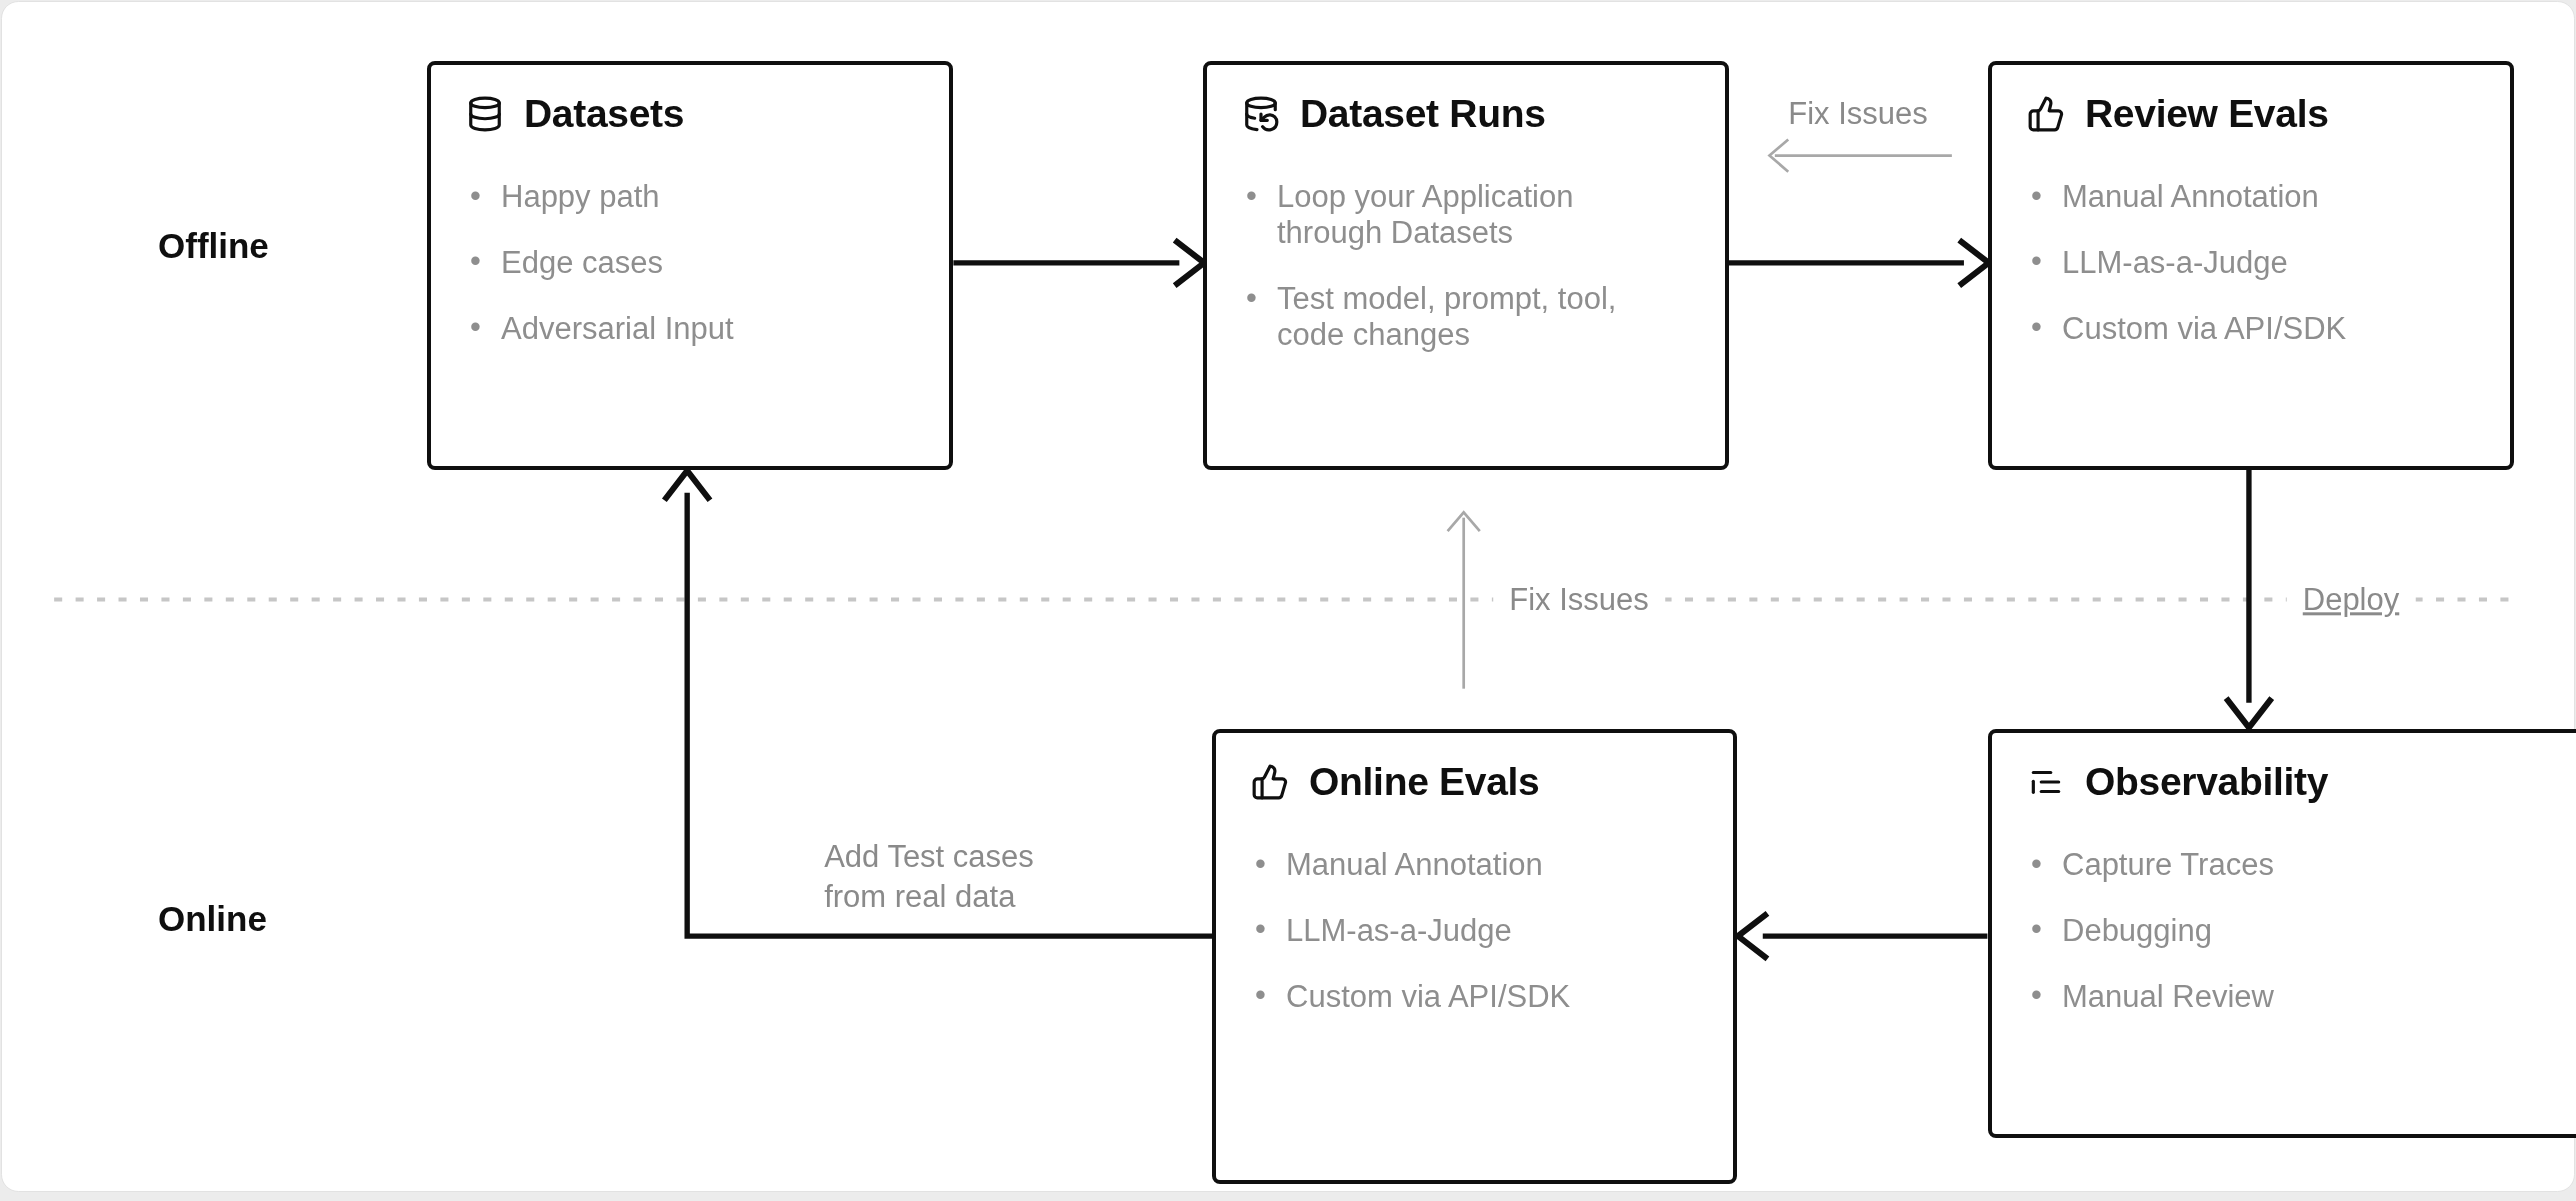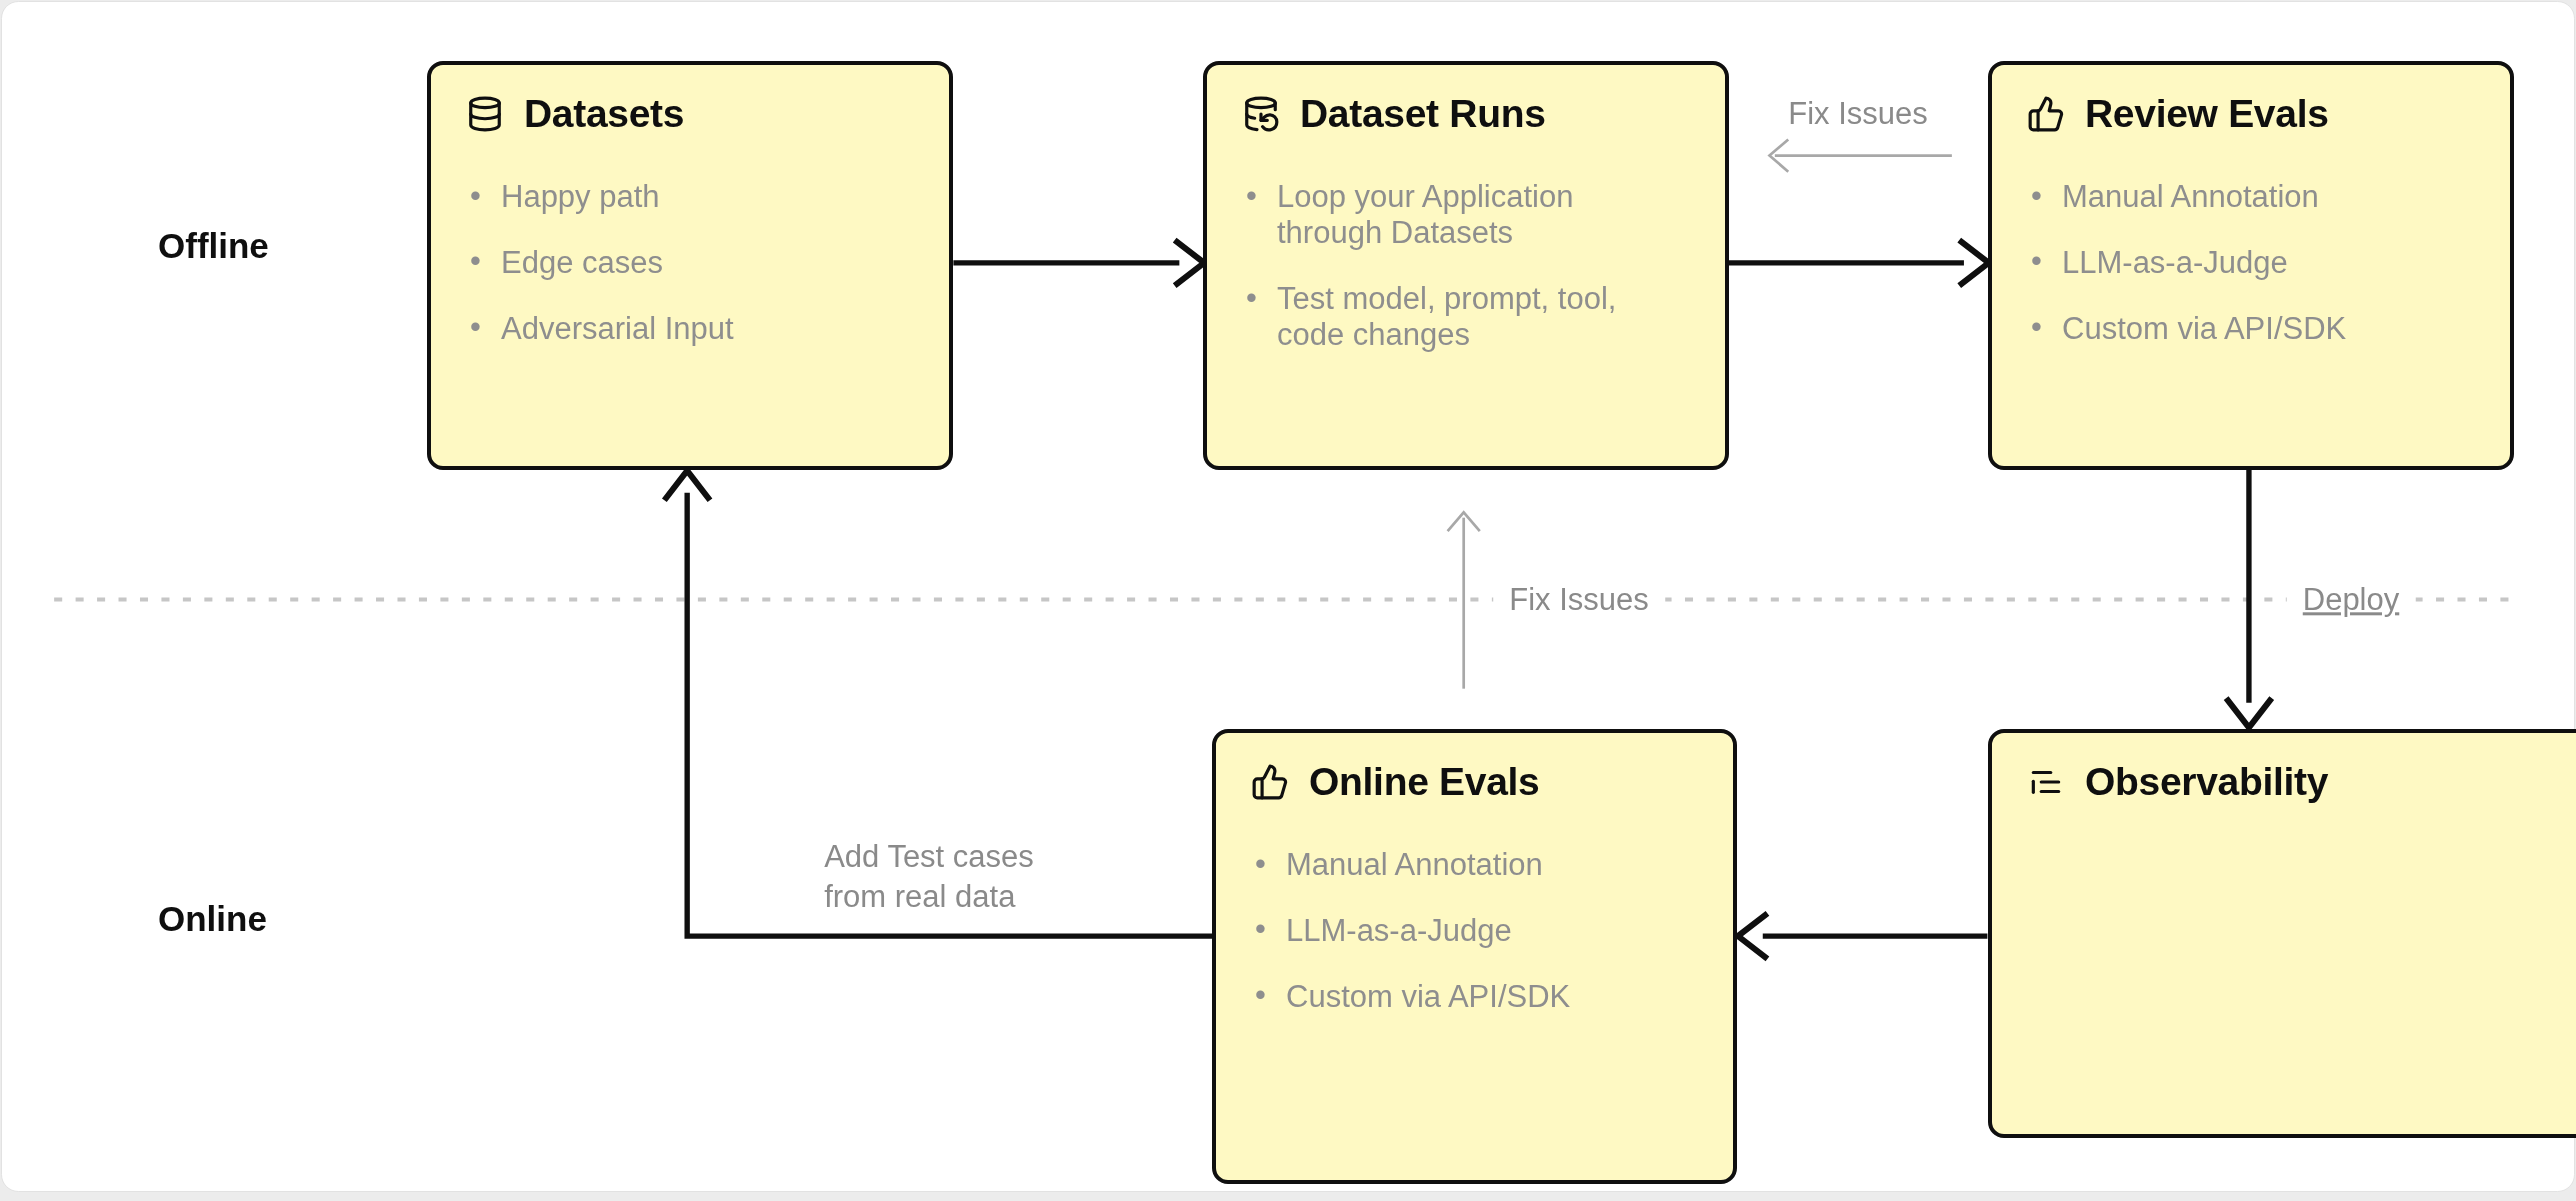--- a/index.html
+++ b/index.html
@@ -17,8 +17,8 @@
   .diagram{position:absolute;inset:0;}
   svg.wires{position:absolute;left:0;top:0;z-index:1;}
   .box{
-    position:absolute;z-index:2;background:#fef9c3;
-    border:4.7px solid #0f0f0f;border-radius:16px;
+    position:absolute;z-index:2;background:#ffffff;
+    border:4.7px solid #0f0f0f;border-radius:8px;
     box-sizing:border-box;padding:27px 27px 0 35px;
   }
   .box-header{display:flex;align-items:center;gap:20px;height:43px;margin-bottom:44px;}

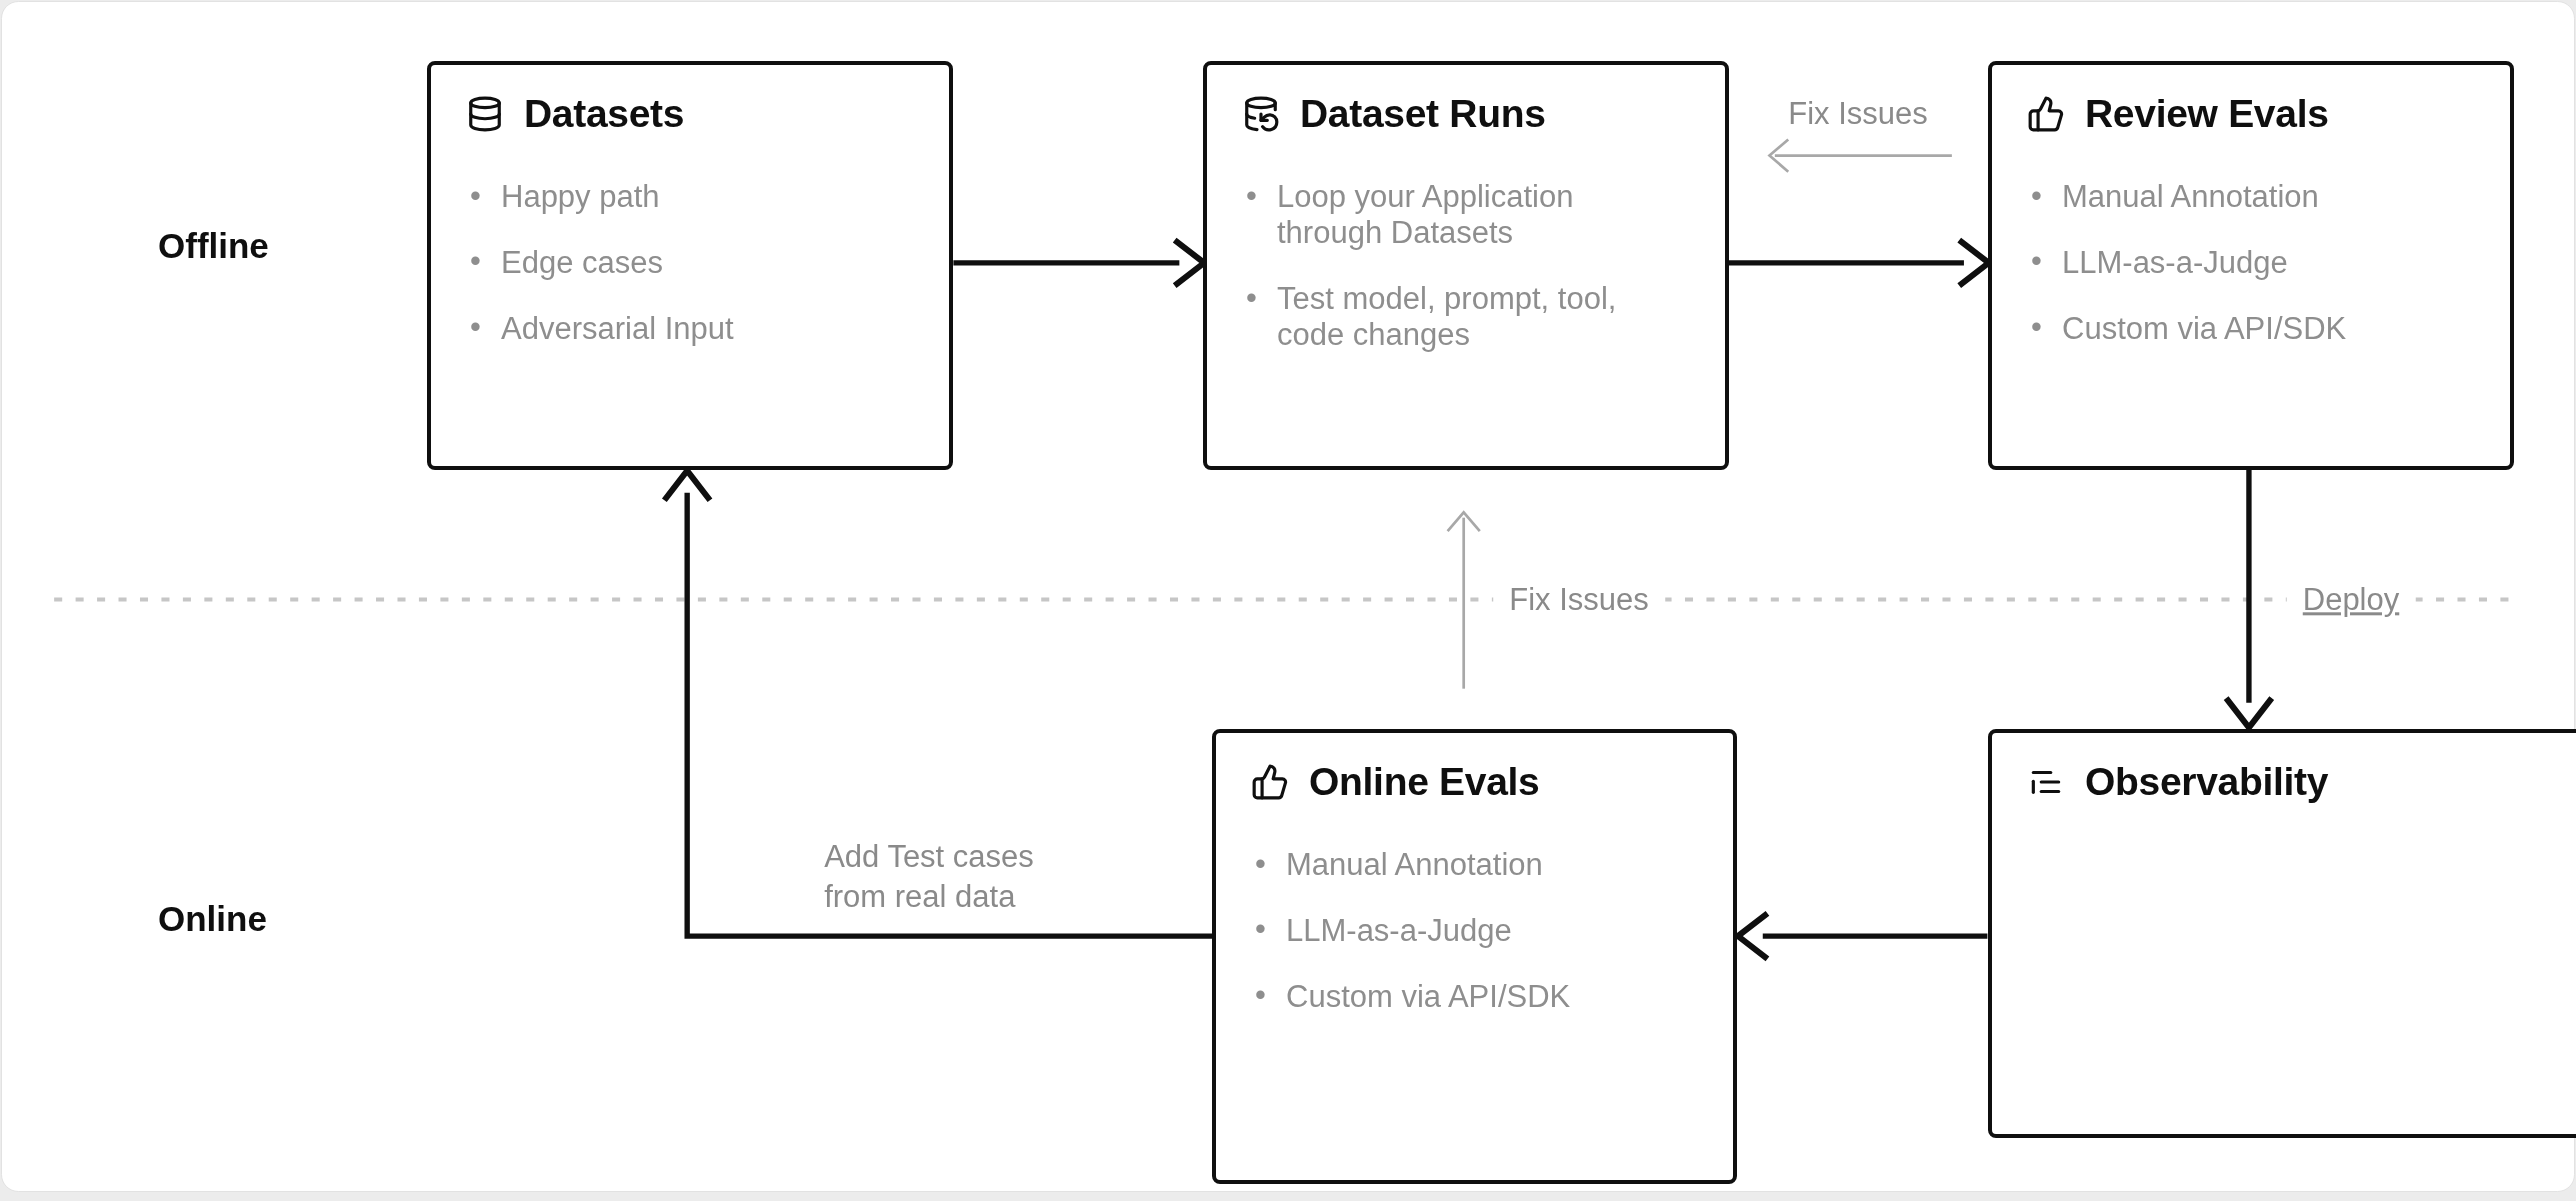--- a/index.html
+++ b/index.html
@@ -179,6 +179,11 @@
       </span>
       <span class="box-title">Observability</span>
     </div>
+    <ul class="items">
+      <li><span>Capture Traces</span></li>
+      <li><span>Debugging</span></li>
+      <li><span>Manual Review</span></li>
+    </ul>
   </div>
 
   <div class="edge-label no-bg" style="left:1858px;top:114px;">Fix Issues</div>

